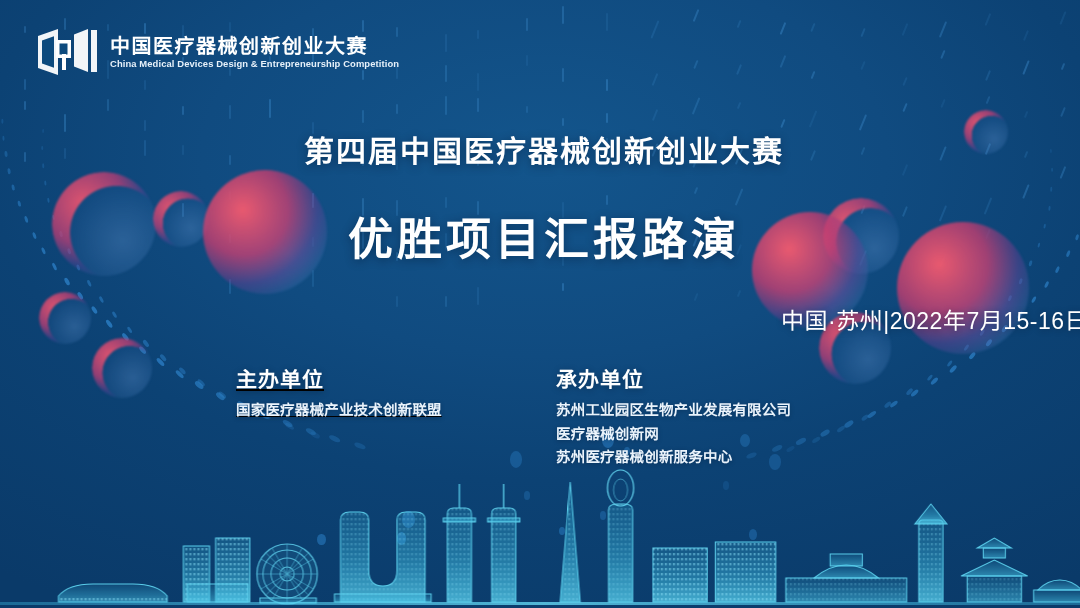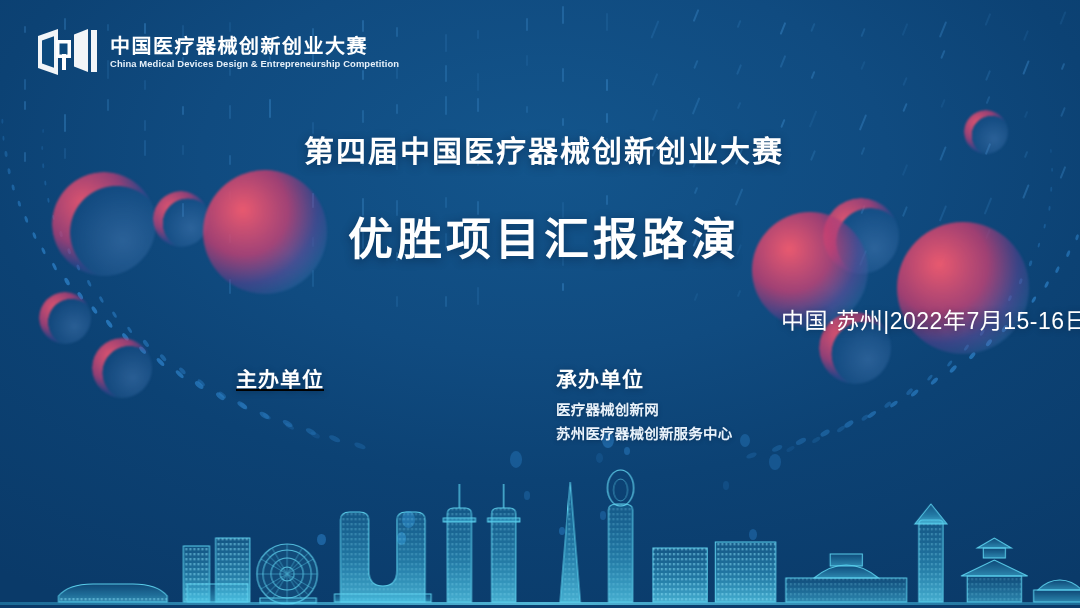--- a/index.html
+++ b/index.html
@@ -585,6 +585,7 @@
     <div class="orgs">
       <div class="org-col left">
         <div class="org-heading">主办单位</div>
+        <div class="org-line">国家医疗器械产业技术创新联盟</div>
       </div>
       <div class="org-col right">
         <div class="org-heading">承办单位</div>

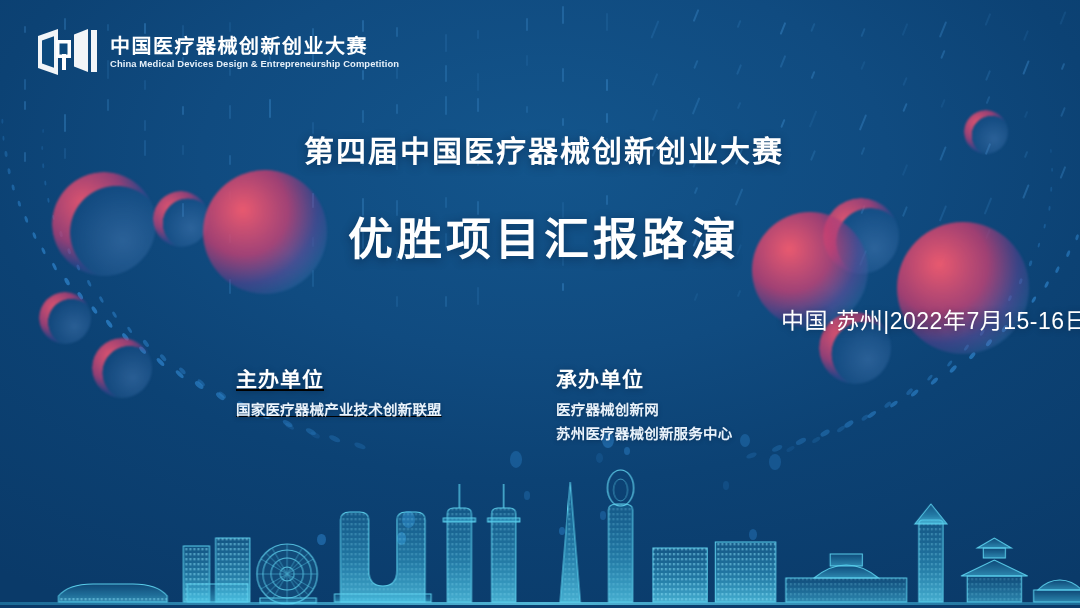--- a/index.html
+++ b/index.html
@@ -589,6 +589,7 @@
       </div>
       <div class="org-col right">
         <div class="org-heading">承办单位</div>
+        <div class="org-line">苏州工业园区生物产业发展有限公司</div>
         <div class="org-line">医疗器械创新网</div>
         <div class="org-line">苏州医疗器械创新服务中心</div>
       </div>

